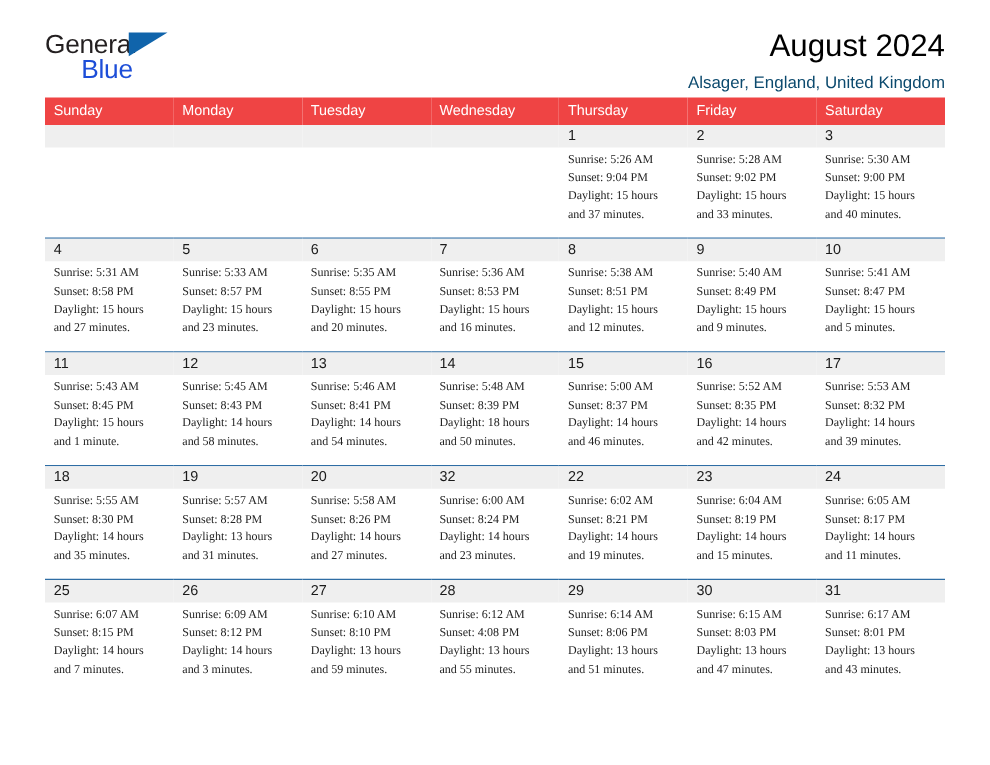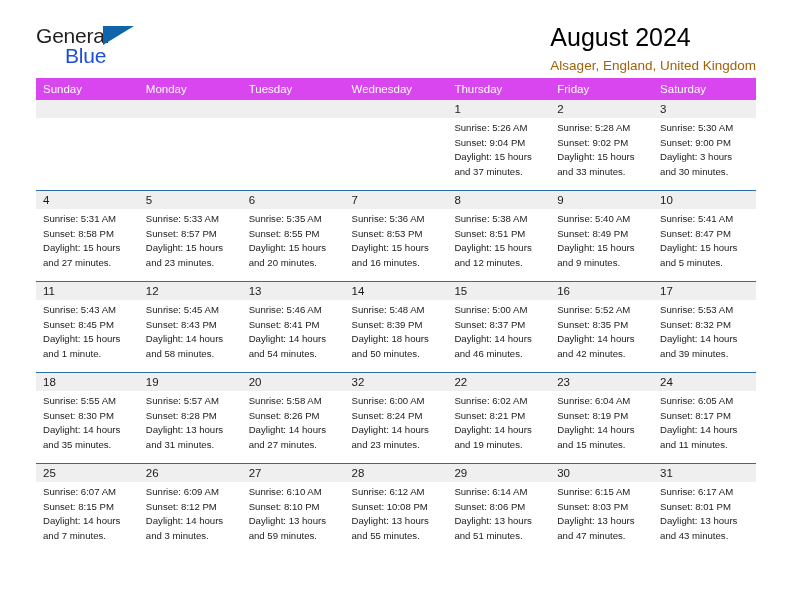--- a/index.html
+++ b/index.html
@@ -66,6 +66,7 @@
     border-bottom: 19px solid transparent;
   }
   .title-wrap {
+    text-align: right;
     flex: 0 0 auto;
     padding-top: 0px;
   }

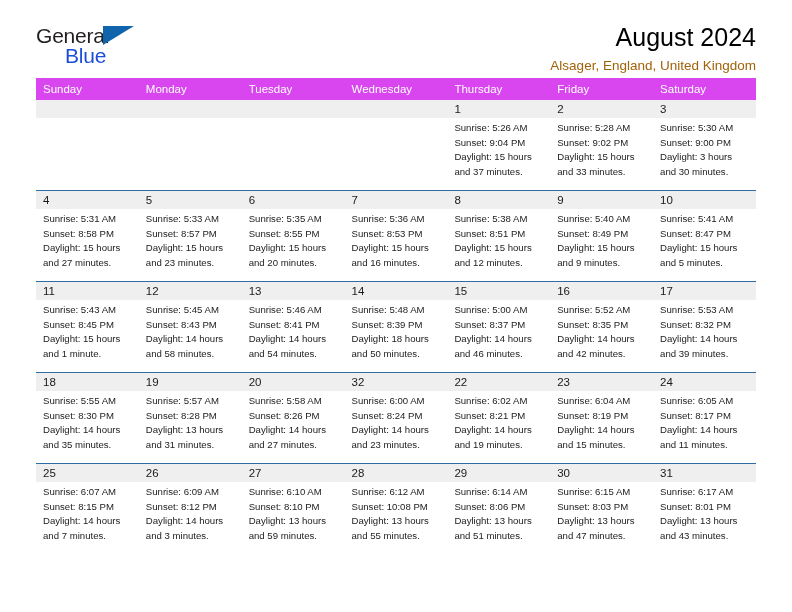--- a/index.html
+++ b/index.html
@@ -81,7 +81,7 @@
     font-size: 13.5px;
     line-height: 20px;
     margin-top: 4px;
-    color: #a16207;
+    color: #0c4a6e;
     white-space: nowrap;
   }
 

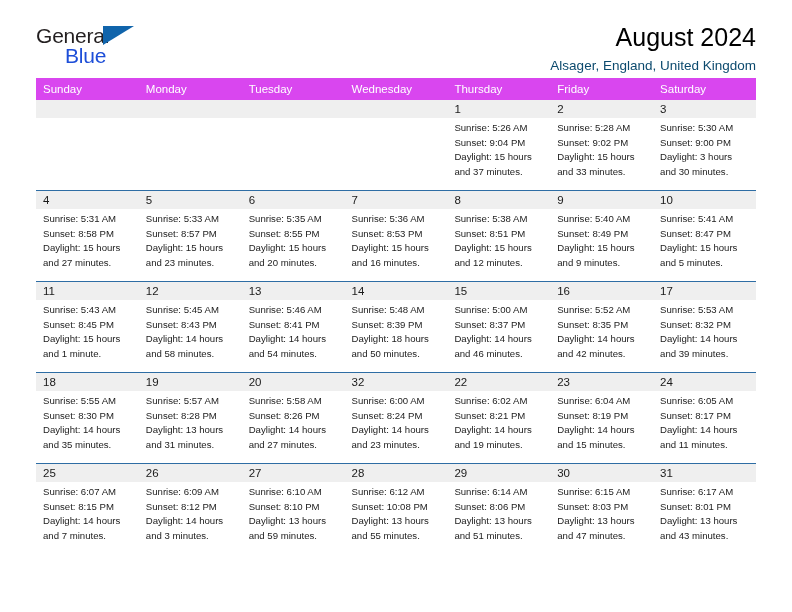--- a/index.html
+++ b/index.html
@@ -93,7 +93,7 @@
     margin-top: 6px;
   }
   .cal thead th {
-    background: #d946ef;
+    background: #ef4444;
     color: #ffffff;
     font-weight: normal;
     font-size: 11.5px;

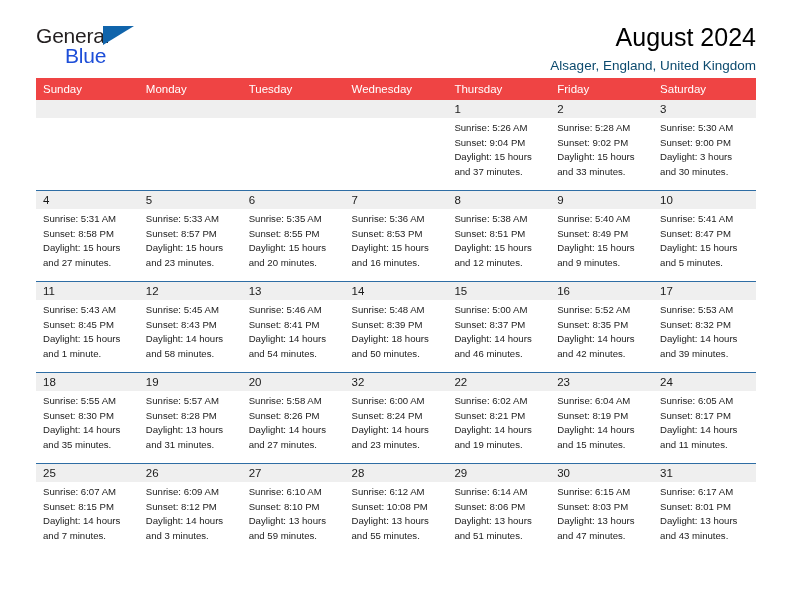--- a/index.html
+++ b/index.html
@@ -135,6 +135,7 @@
     font-size: 9.6px;
     line-height: 14.5px;
     color: #222222;
+    font-family: Liberation Serif, serif;
   }
   .info div {
     white-space: nowrap;

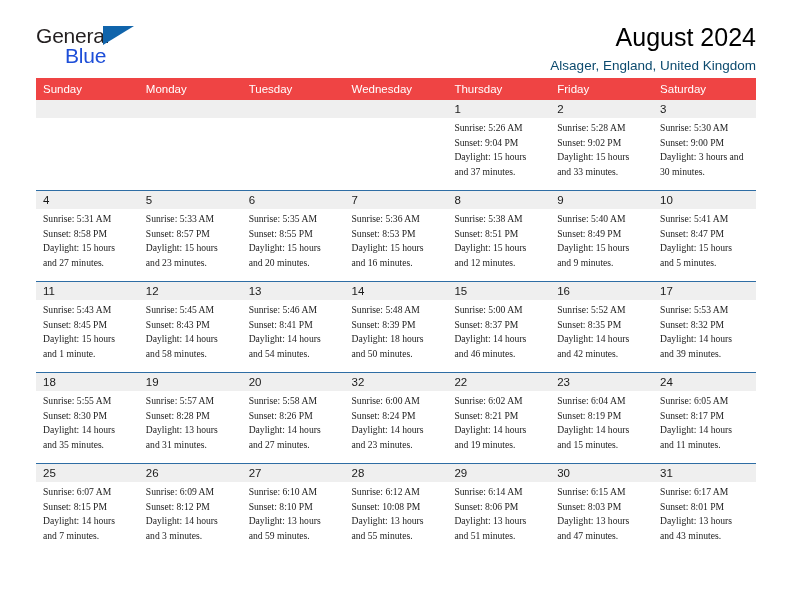--- a/index.html
+++ b/index.html
@@ -221,7 +221,7 @@
               <div class="info">
                 <div>Sunrise: 5:30 AM</div>
                 <div>Sunset: 9:00 PM</div>
-                <div class="dl">Daylight: 3 hours and 30 minutes.</div>
+                <div class="dl">Daylight: 15 hours and 40 minutes.</div>
               </div>
             </div>
           </td>

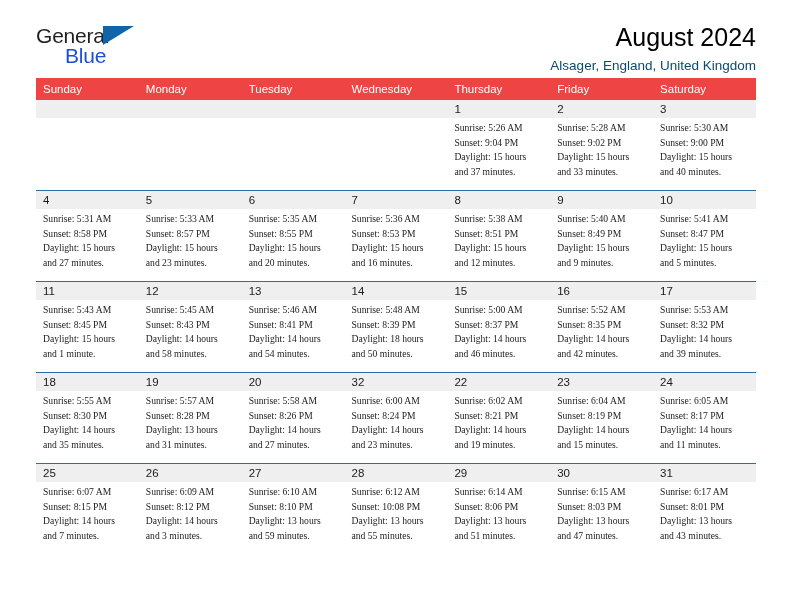--- a/index.html
+++ b/index.html
@@ -478,7 +478,7 @@
               <div class="daynum-band">28</div>
               <div class="info">
                 <div>Sunrise: 6:12 AM</div>
-                <div>Sunset: 10:08 PM</div>
+                <div>Sunset: 4:08 PM</div>
                 <div class="dl">Daylight: 13 hours and 55 minutes.</div>
               </div>
             </div>

